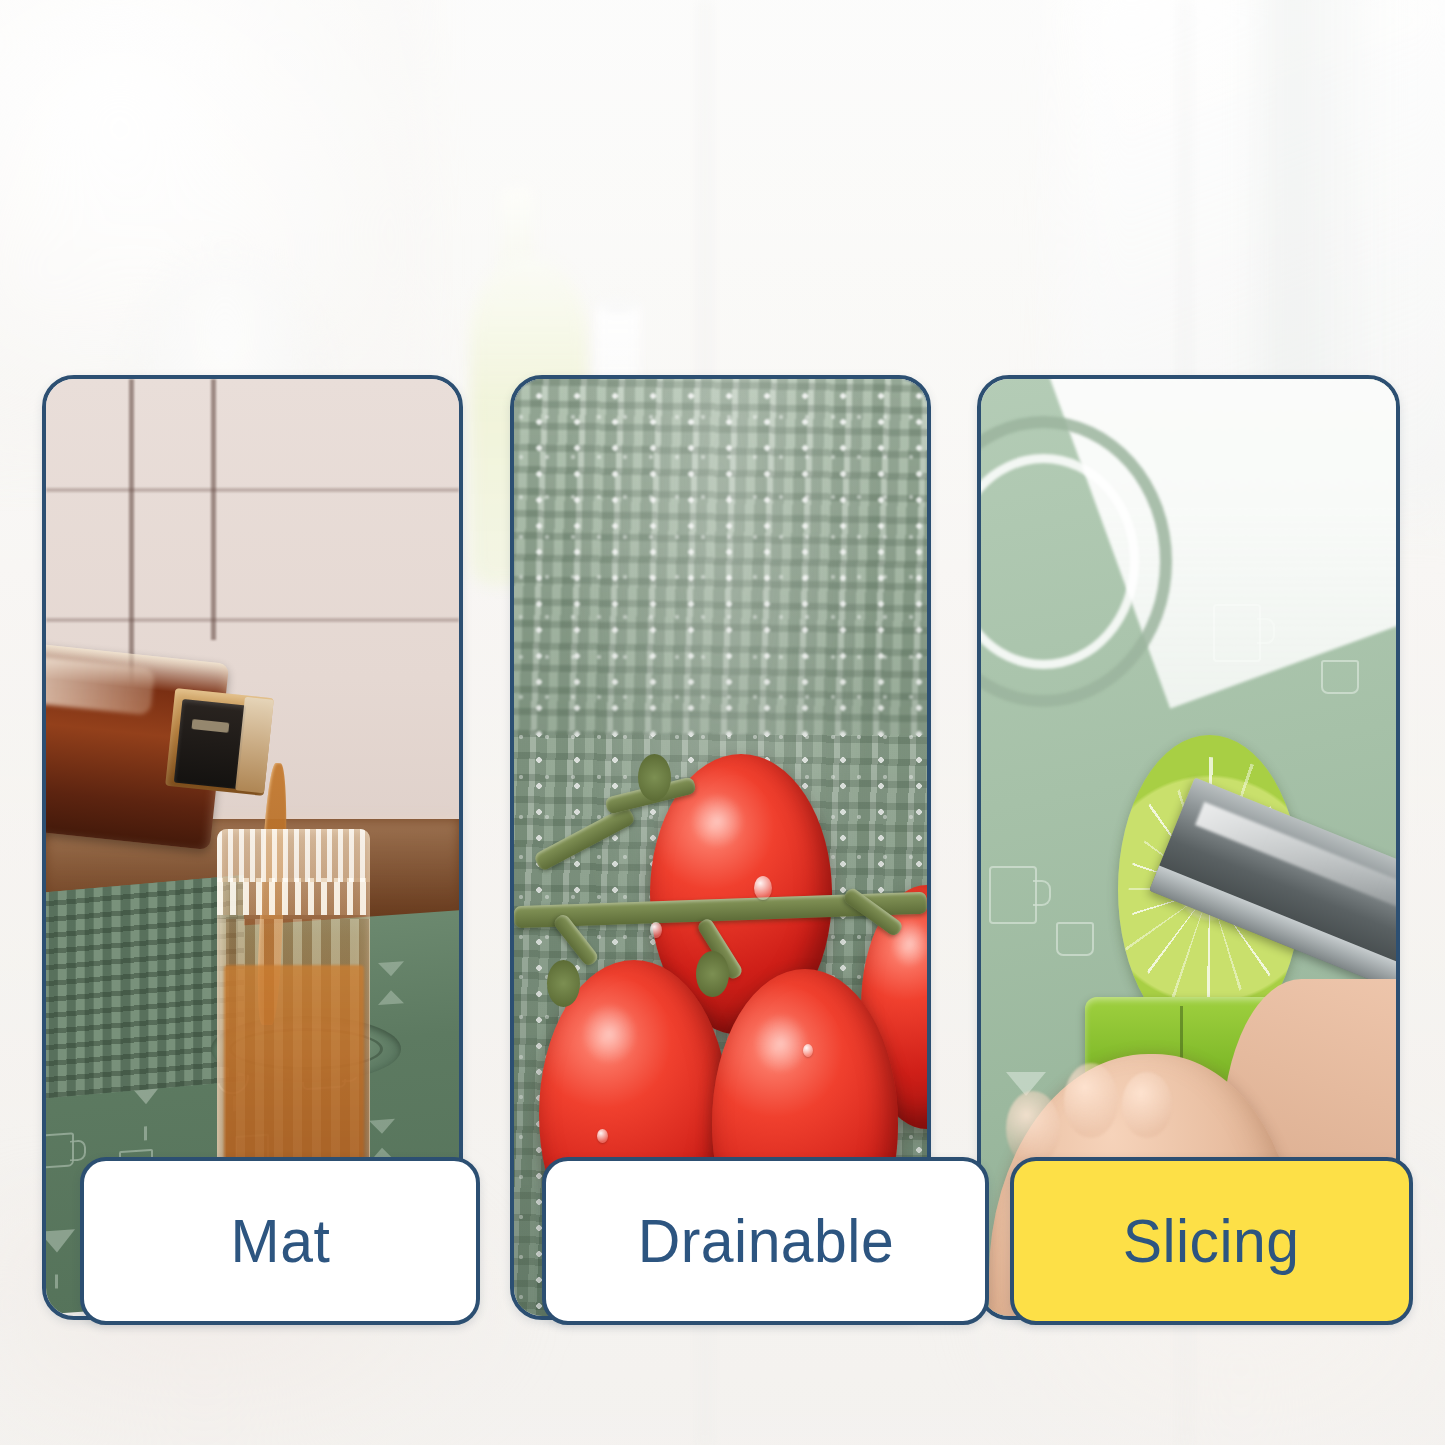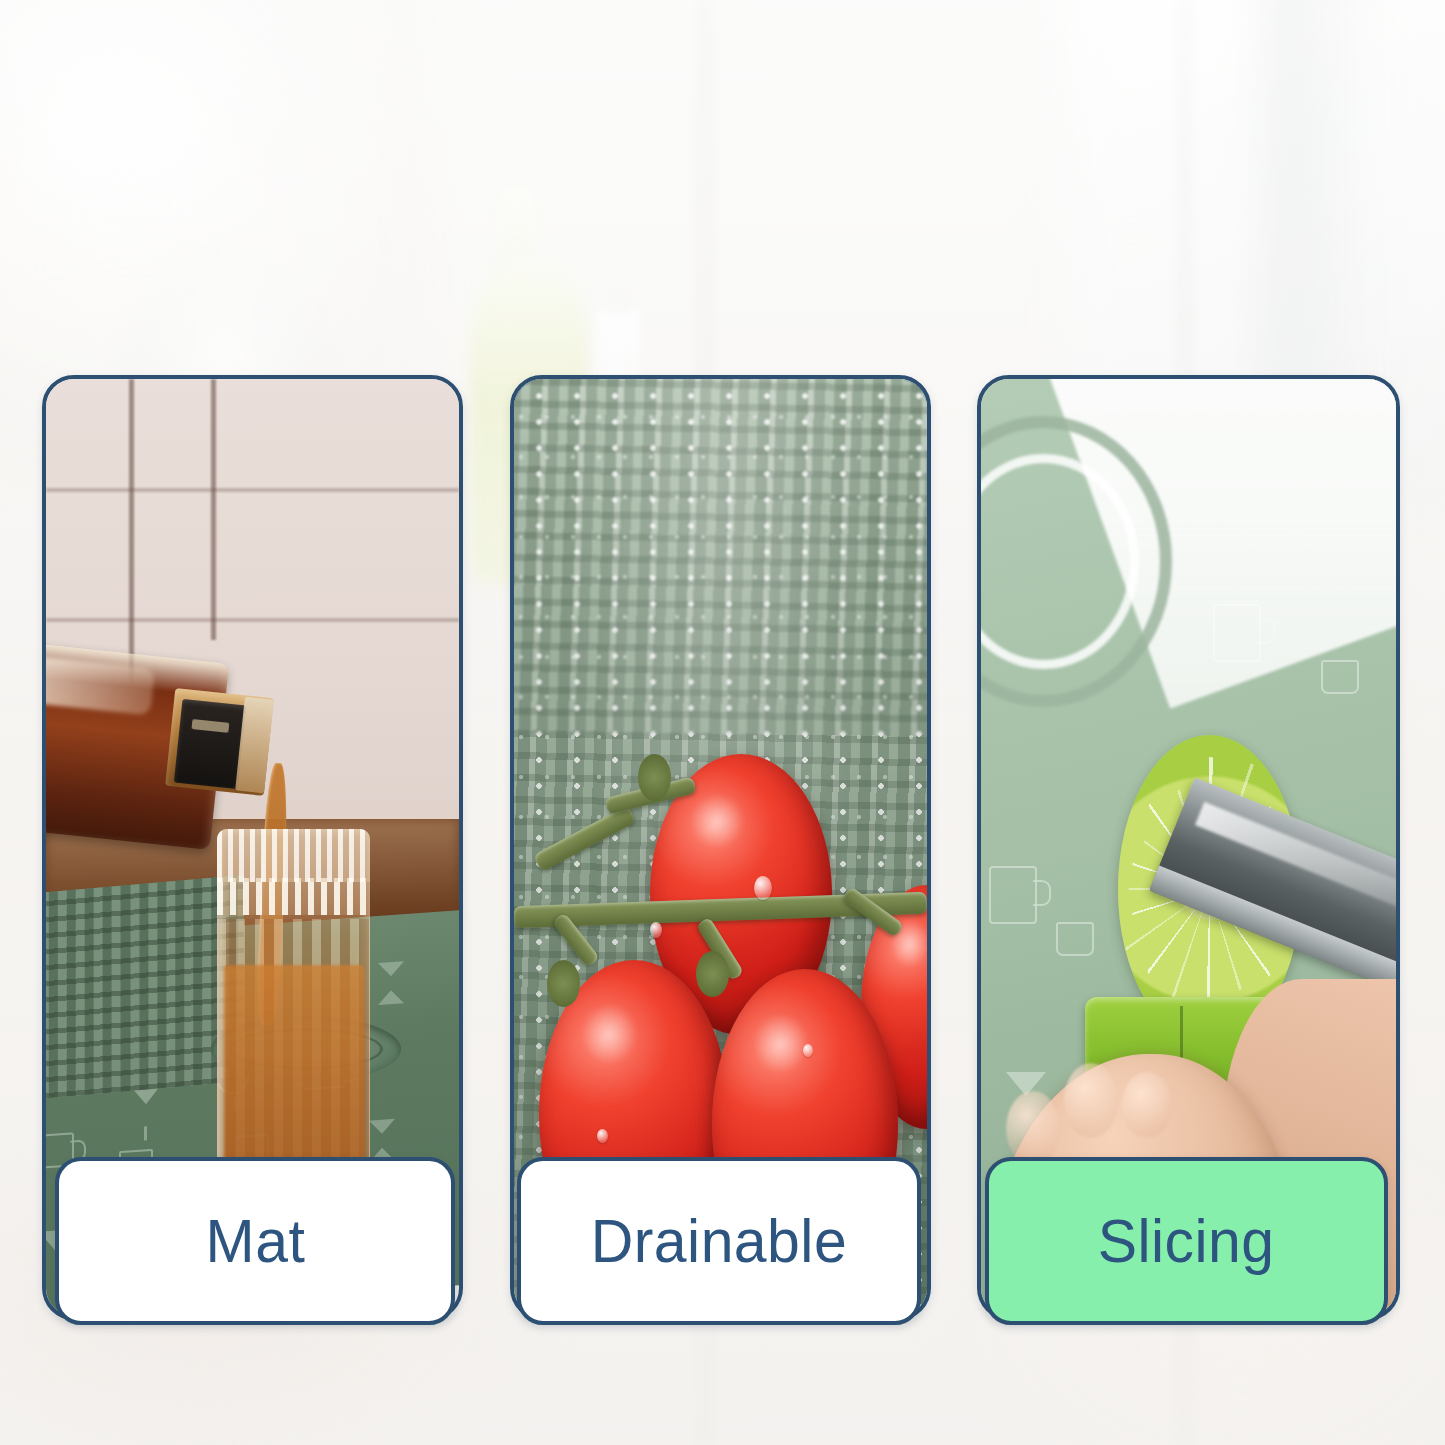--- a/index.html
+++ b/index.html
@@ -522,6 +522,7 @@
     border-radius:26px;
     display:flex; align-items:center; justify-content:center;
     box-shadow:0 3px 8px rgba(40,60,85,.15);
+    margin-left:25px;
   }
   .label-panel.l1 { left:55px;  top:1157px; width:400px; }
   .label-panel.l2 { left:517px; top:1157px; width:404px; }

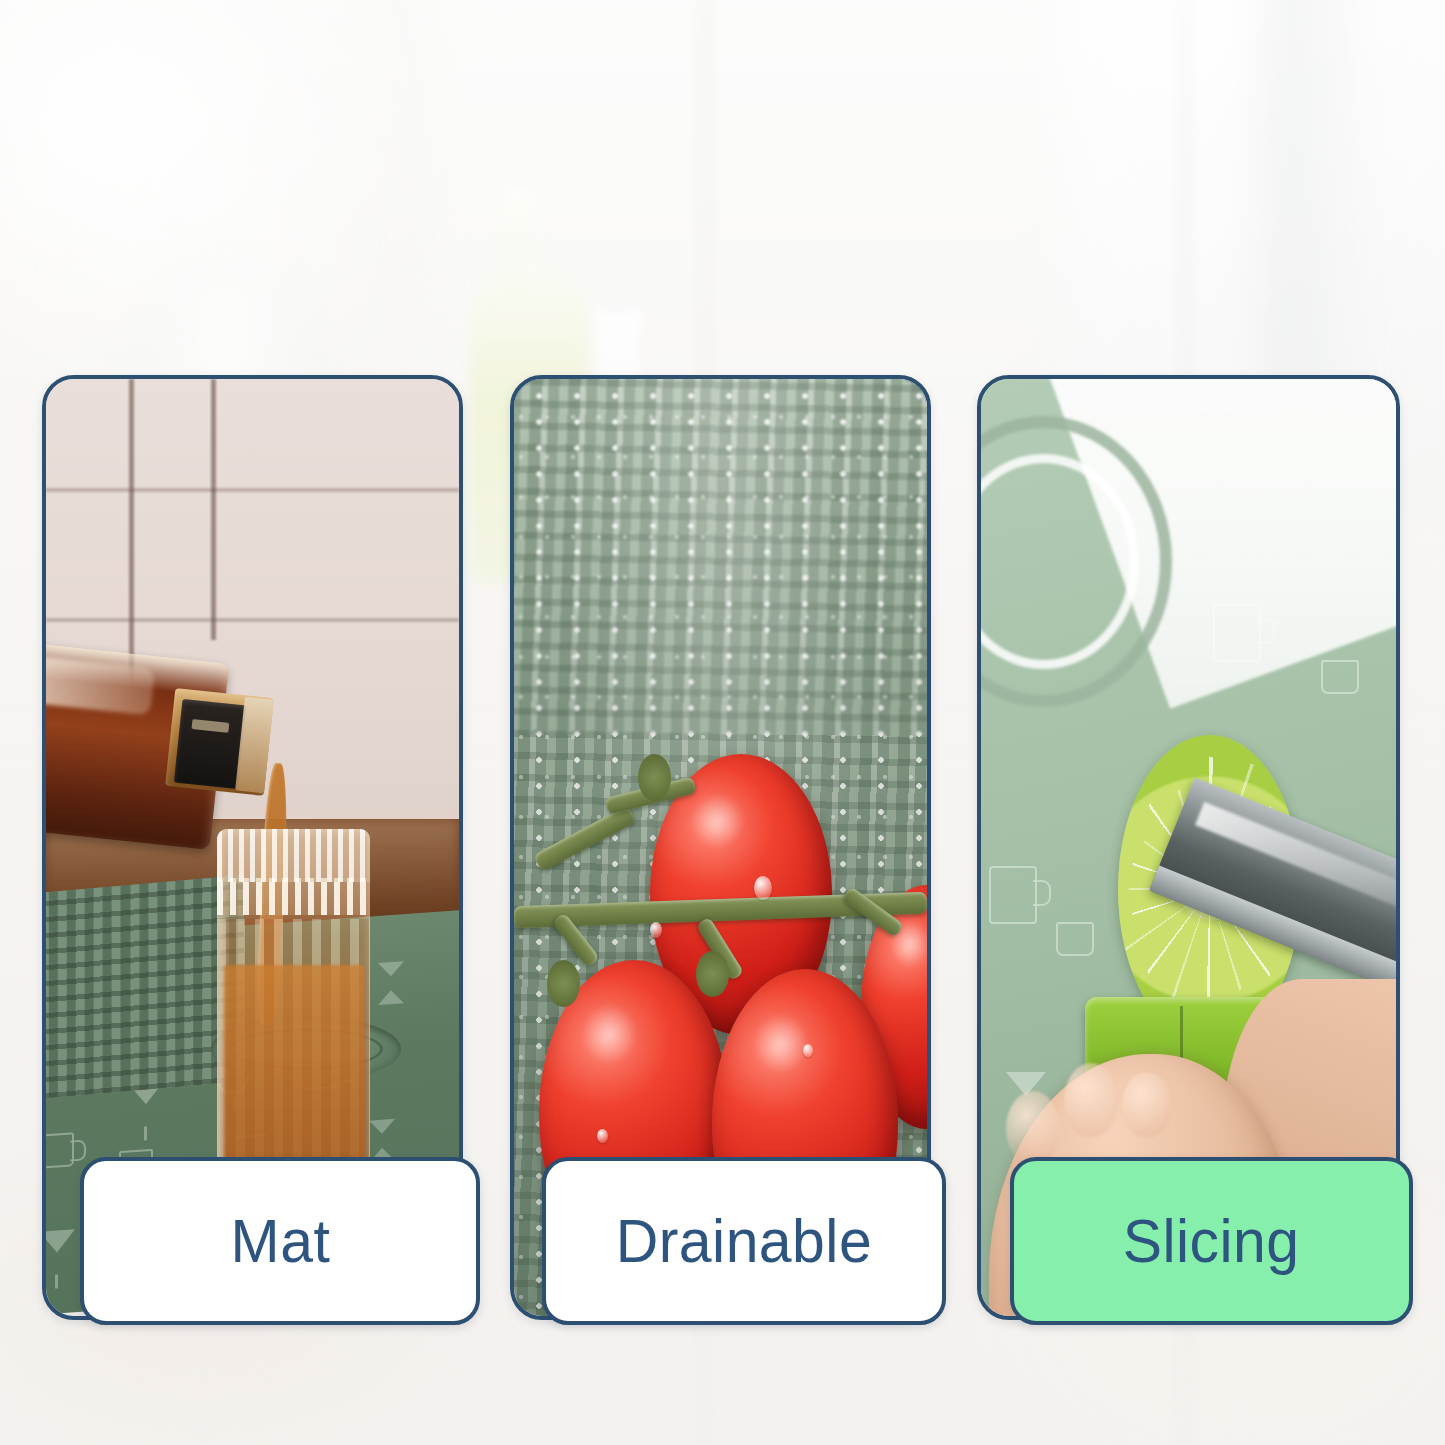--- a/index.html
+++ b/index.html
@@ -525,7 +525,7 @@
     margin-left:25px;
   }
   .label-panel.l1 { left:55px;  top:1157px; width:400px; }
-  .label-panel.l2 { left:517px; top:1157px; width:404px; }
+  .label-panel.l2 { left:517px; top:1157px; width:447px; }
   .label-panel.l3 { left:985px; top:1157px; width:403px; }
   .label-text {
     color:#2d5580;

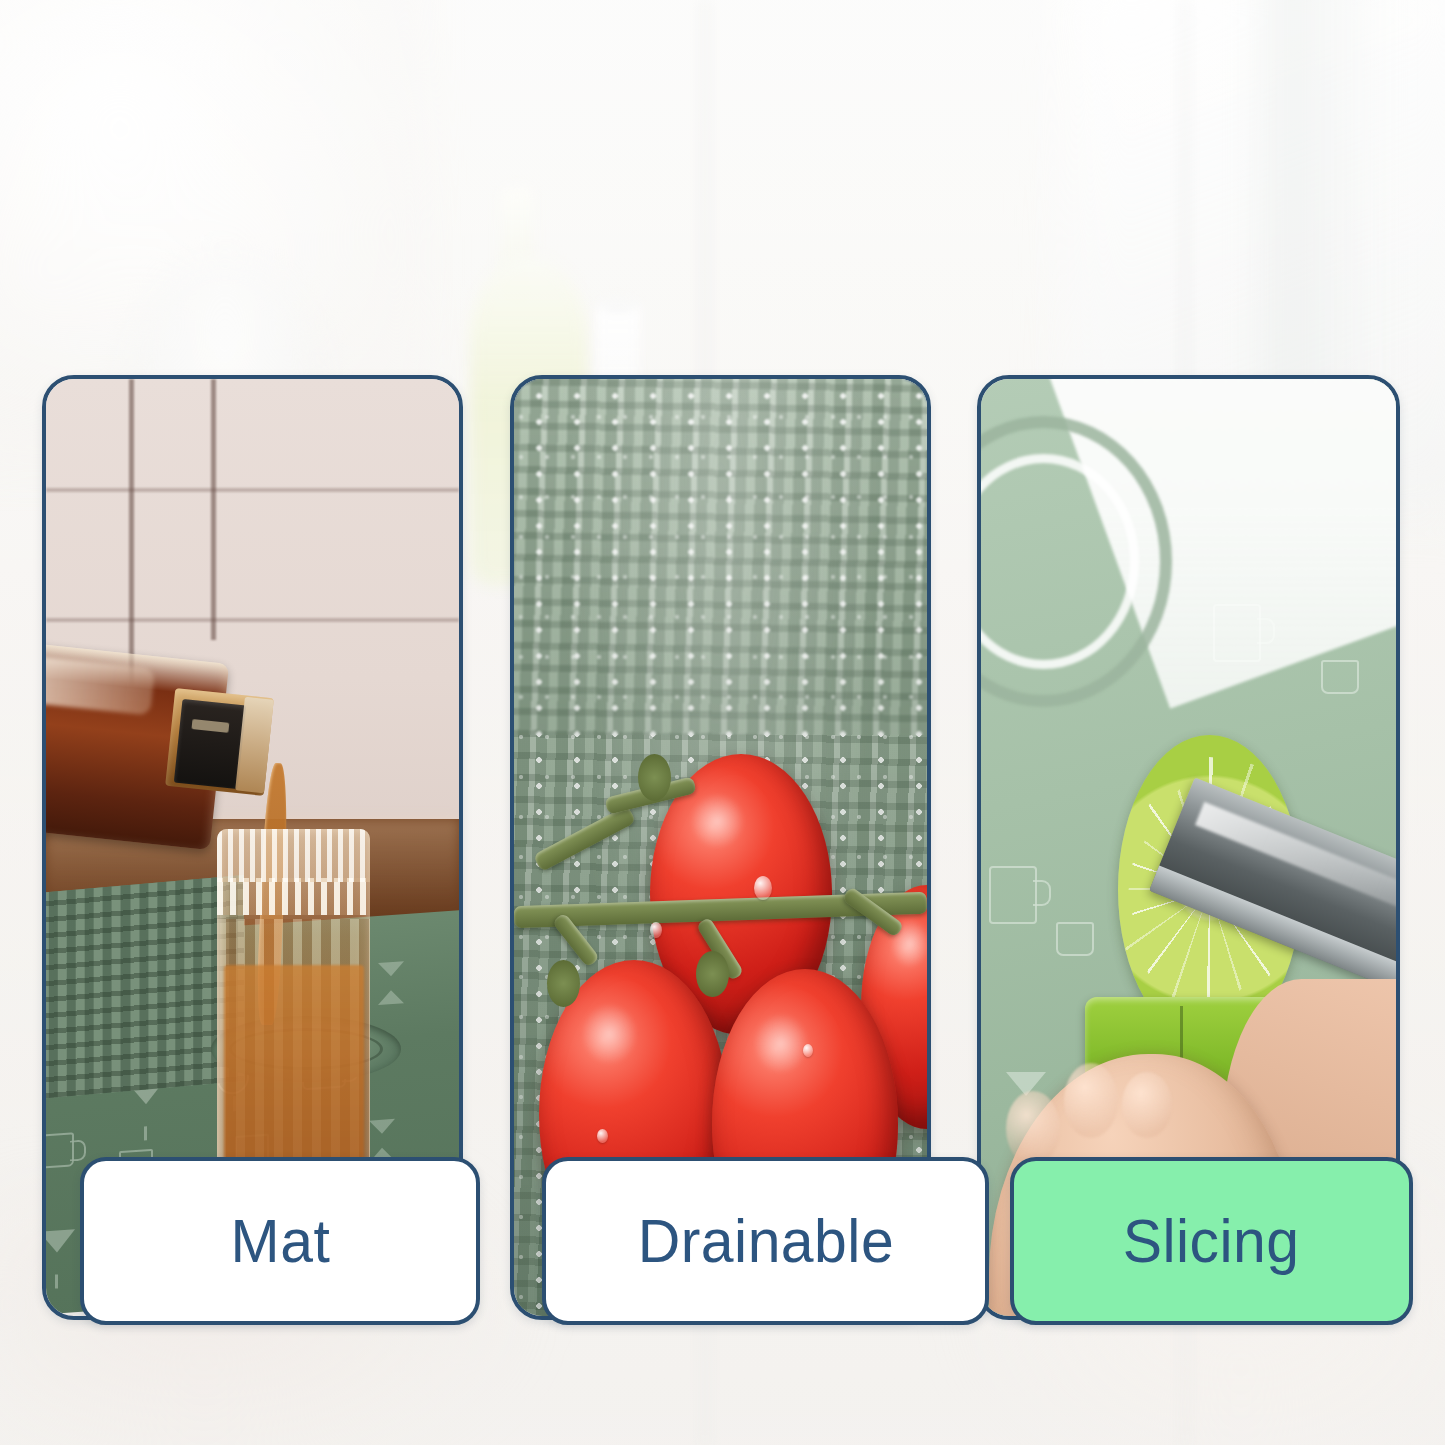--- a/index.html
+++ b/index.html
@@ -685,7 +685,7 @@
     <div class="label-panel l2" style="border-color: rgb(44, 79, 114); background: rgb(255, 255, 255);">
       <span class="label-text" style="color: rgb(45, 85, 128);">Drainable</span>
     </div>
-    <div class="label-panel l3" style="border-color: rgb(44, 79, 114); background: #86efac;">
+    <div class="label-panel l3" style="border-color: rgb(44, 79, 114); background: #fde047;">
       <span class="label-text" style="color: rgb(45, 85, 128);">Slicing</span>
     </div>
 

